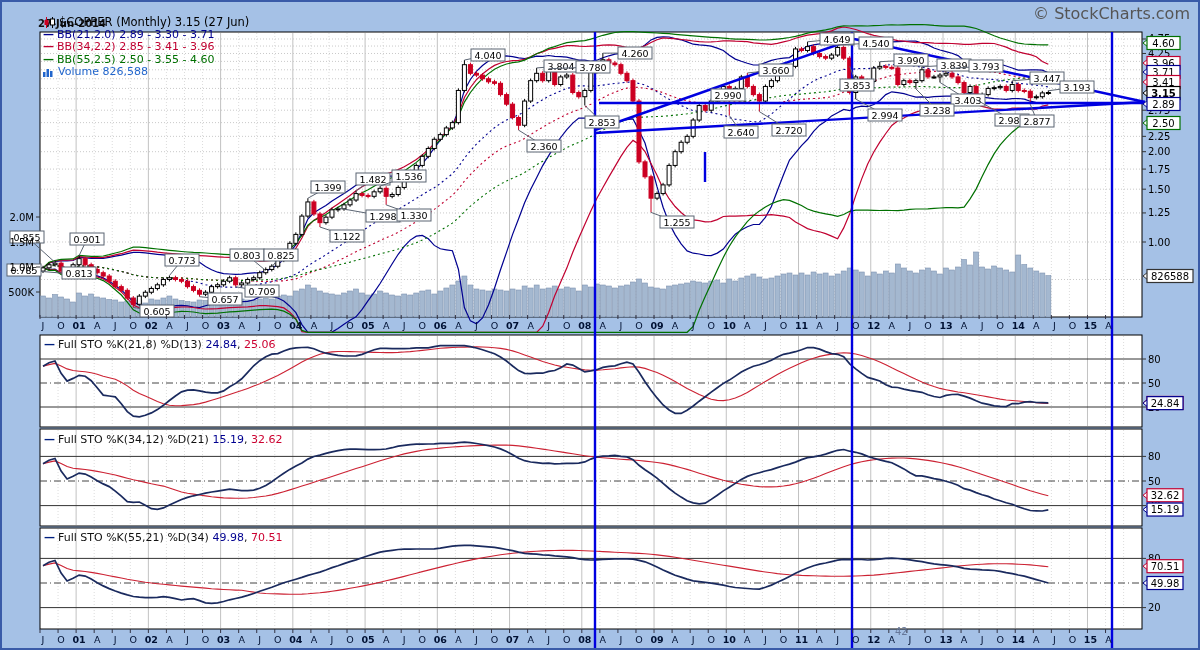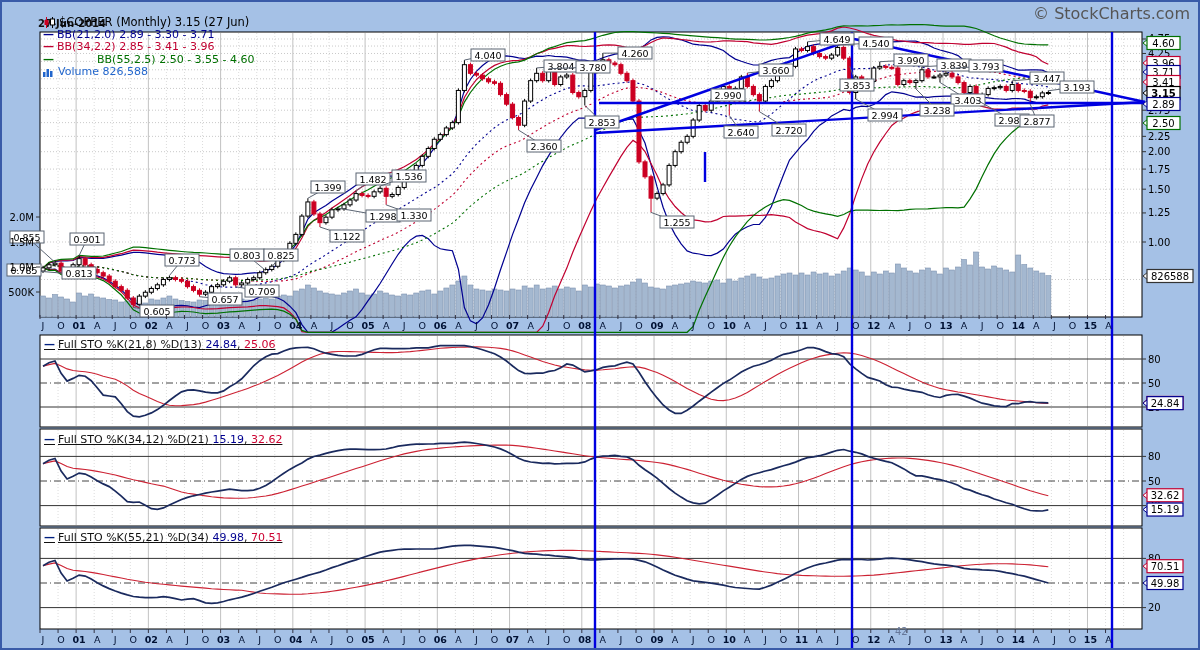--- a/index.html
+++ b/index.html
@@ -1299,7 +1299,7 @@
       </div>
     <div class="legrow">
         <span class="dash" style="color: rgb(0, 112, 0);">—</span>
-        <span style="color: rgb(0, 112, 0); margin-left: 40px;">BB(55,2.5) 2.50 - 3.55 - 4.60</span>
+        <span style="color: rgb(0, 112, 0);">BB(55,2.5) 2.50 - 3.55 - 4.60</span>
       </div>
     <div class="legrow">
       <svg width="12" height="10">

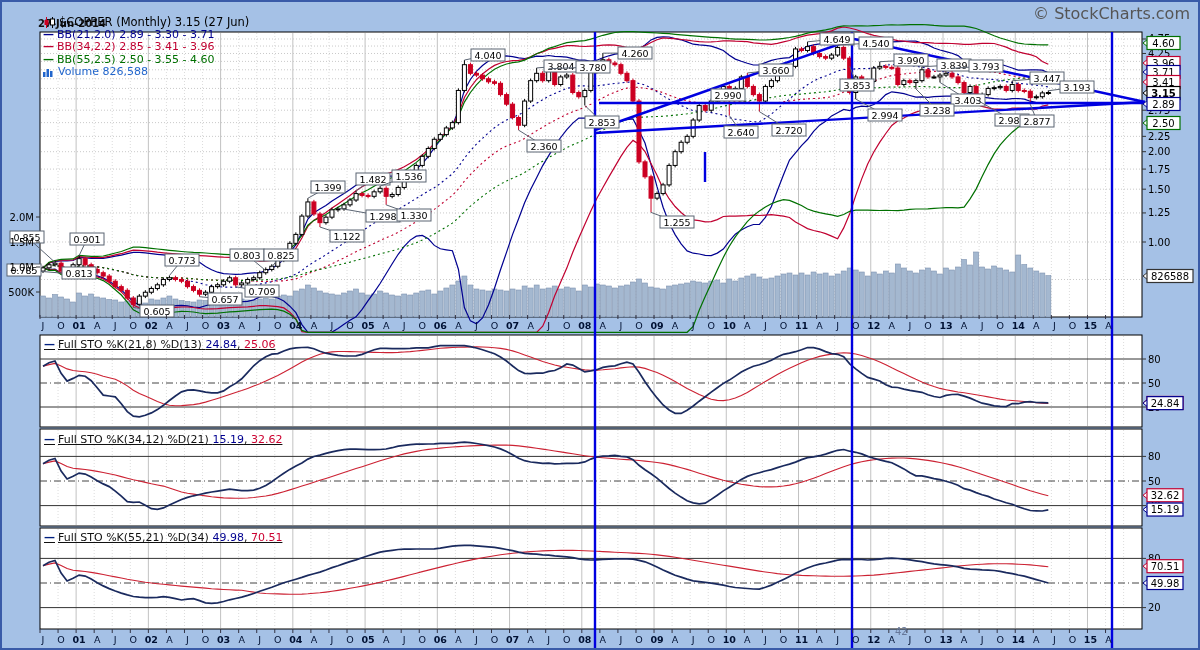--- a/index.html
+++ b/index.html
@@ -19,7 +19,7 @@
   .mainleg{position:absolute;left:41px;top:14px;font-size:11px;line-height:12.5px;white-space:nowrap;}
   .legrow{display:flex;align-items:center;gap:3px;}
   .dash{font-weight:bold;font-size:11px;}
-  .pleg{position:absolute;left:42px;font-size:11px;white-space:nowrap;color:#111;text-decoration:underline;}
+  .pleg{position:absolute;left:42px;font-size:11px;white-space:nowrap;color:#111;}
   .pleg .dash{color:#002080;margin-right:3px;}
   .kval{color:#000090;}
   .dval{color:#CC0030;}

